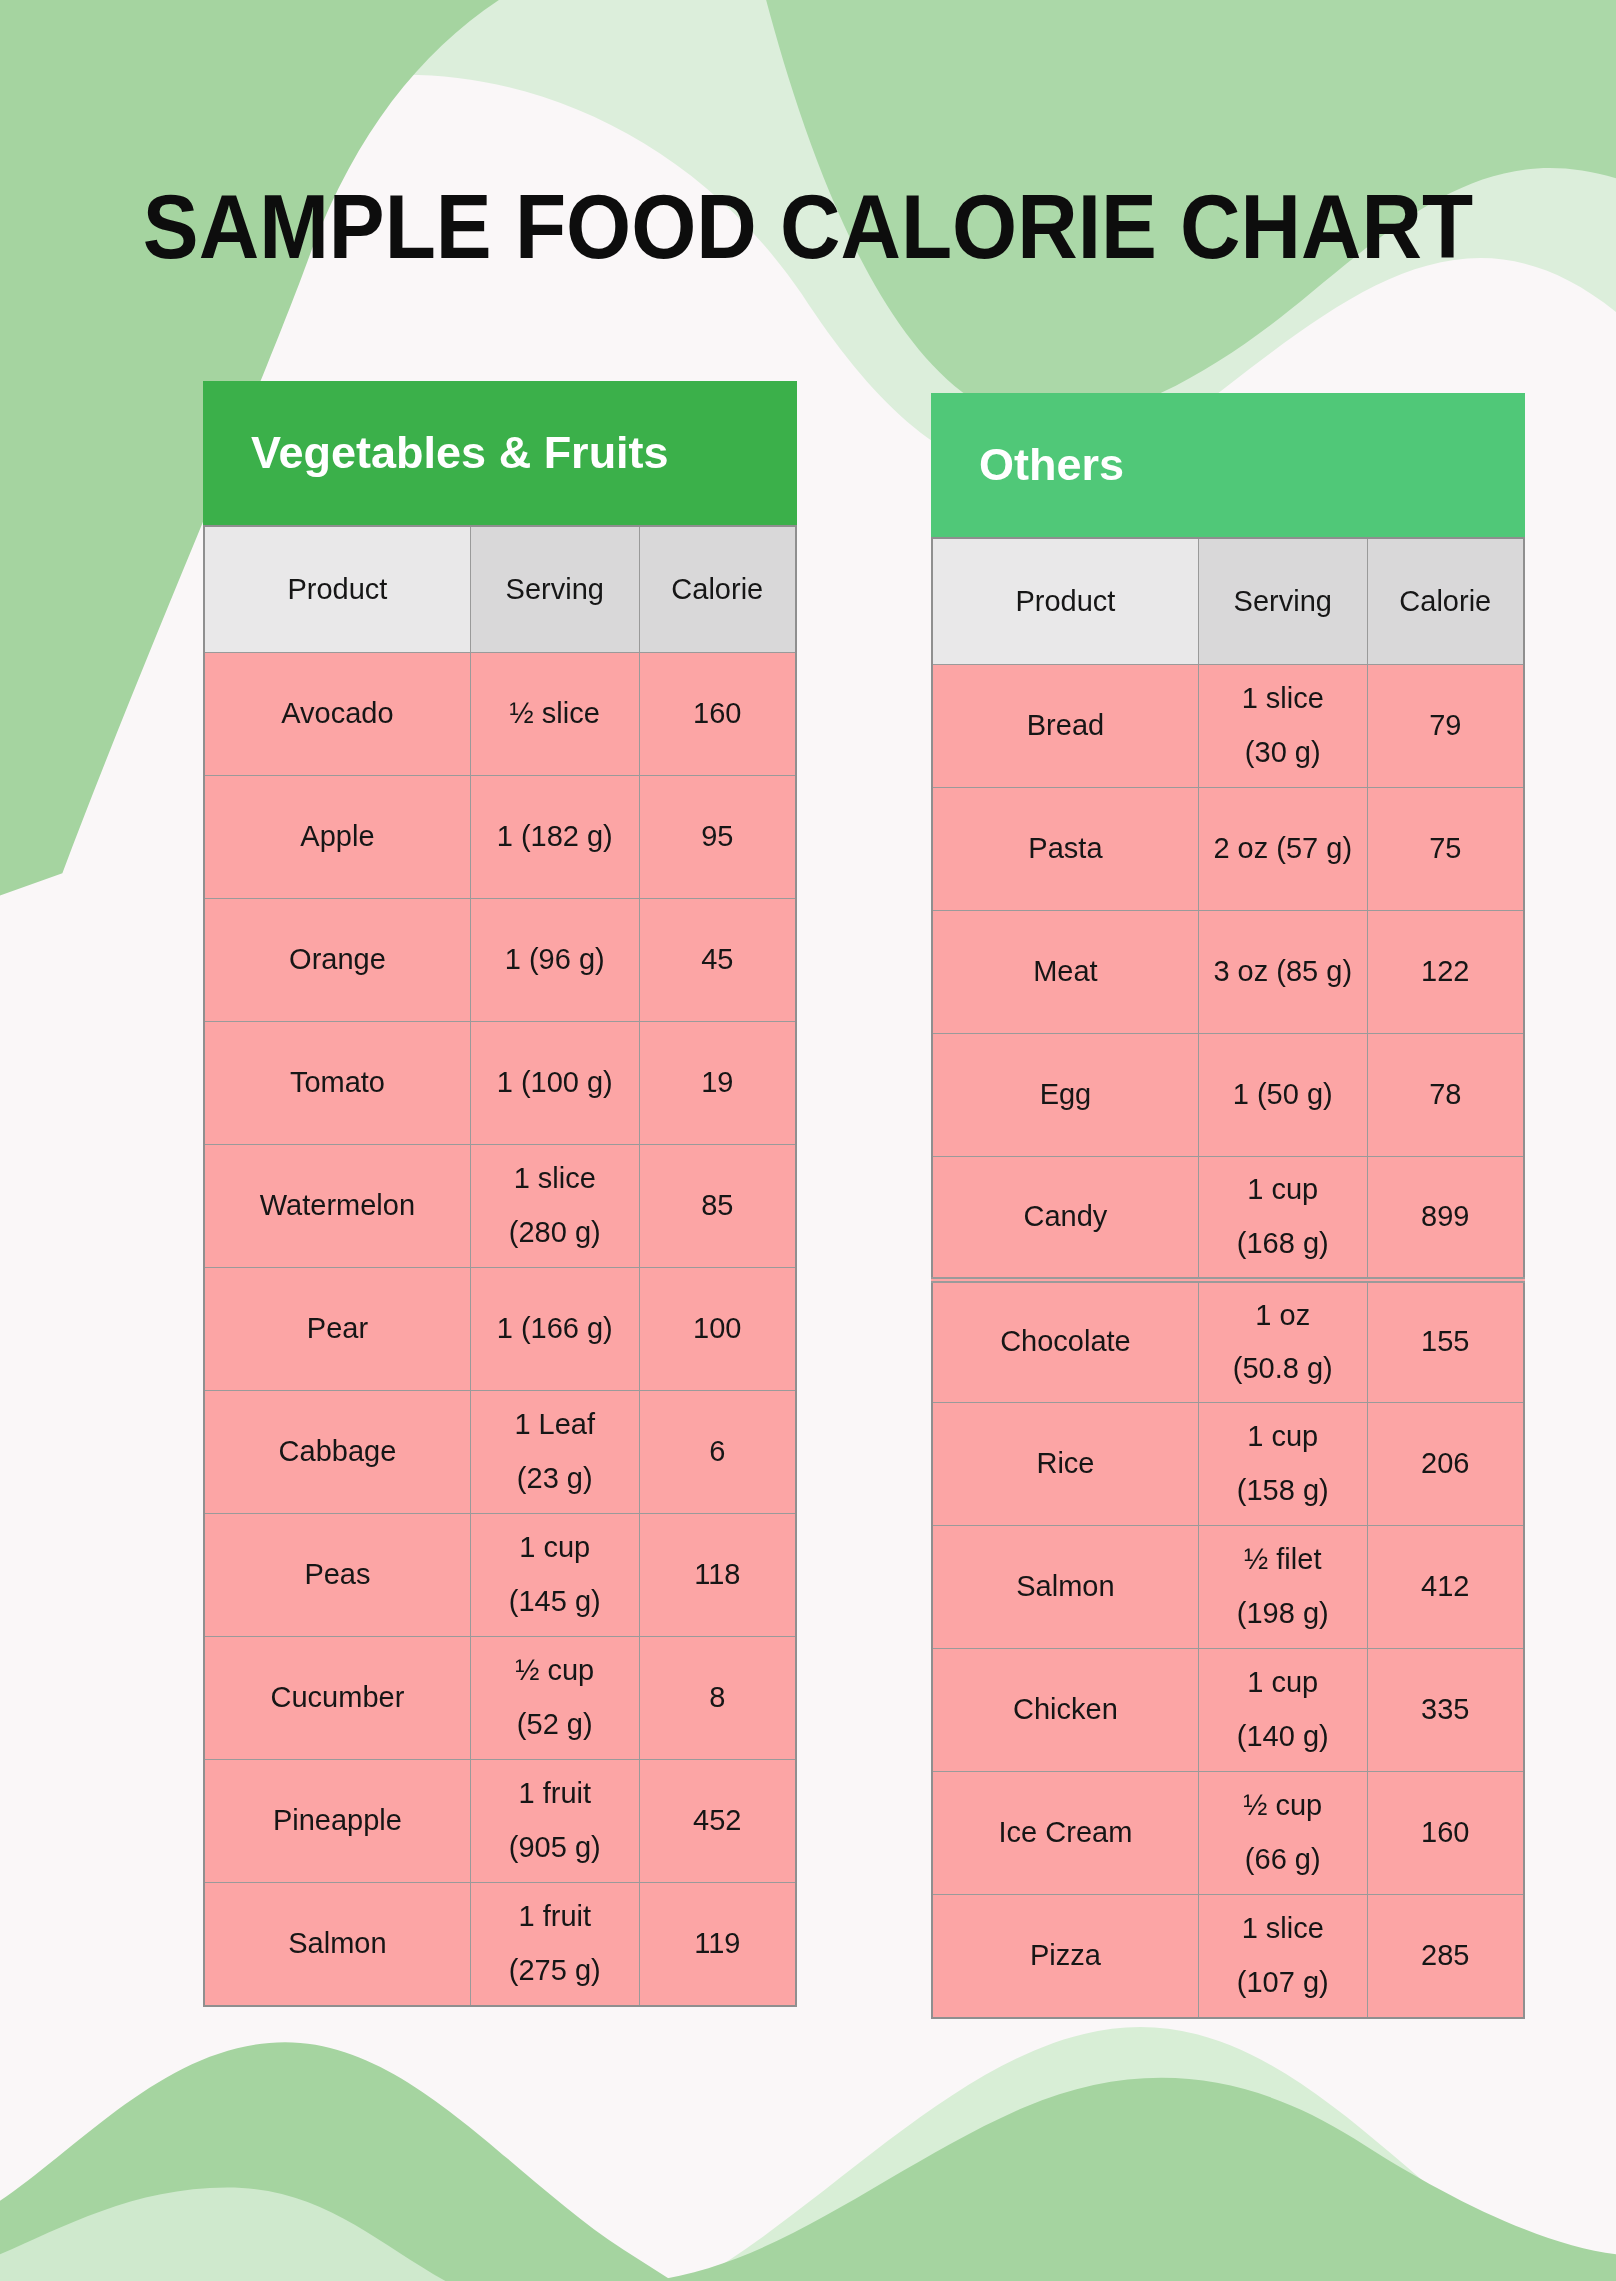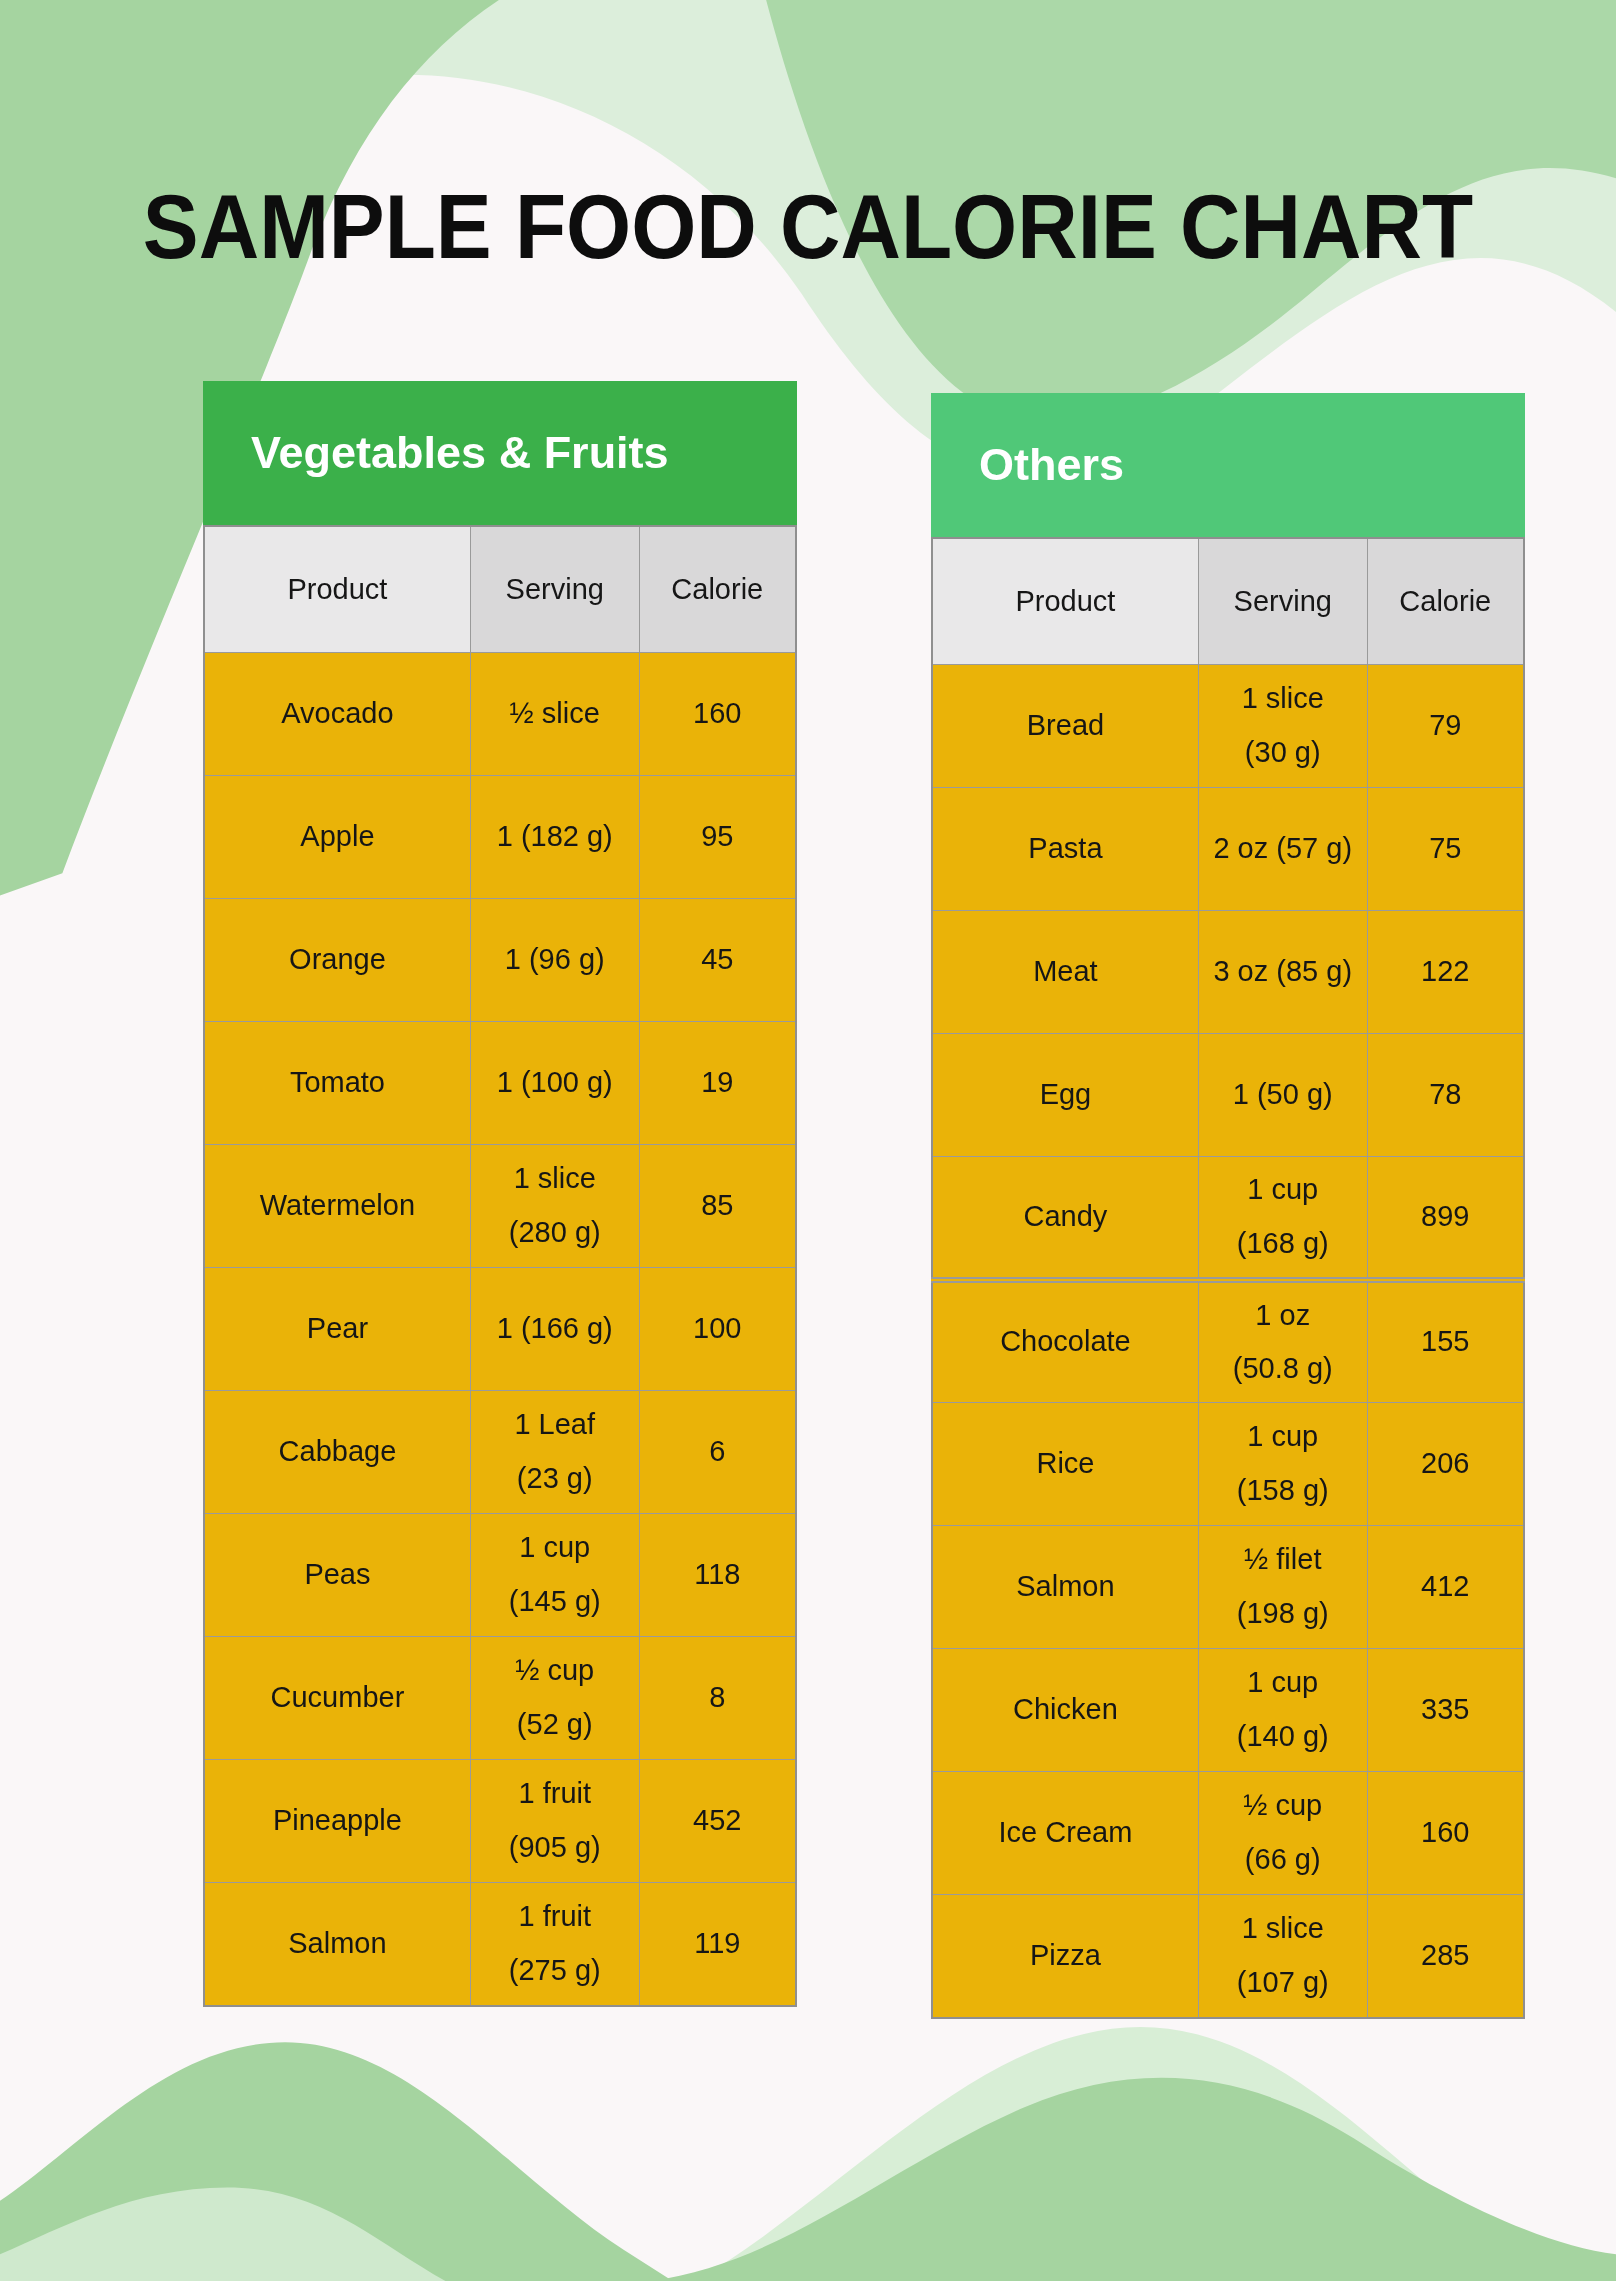--- a/index.html
+++ b/index.html
@@ -32,7 +32,7 @@
   }
   table.calorie-table{
     border-collapse:collapse;width:100%;table-layout:fixed;
-    background:#eab308;border:2.7px solid #8f8f8f;
+    background:#fca5a5;border:2.7px solid #8f8f8f;
   }
   .calorie-table th,.calorie-table td{
     border:1.8px solid #9a9a9a;

